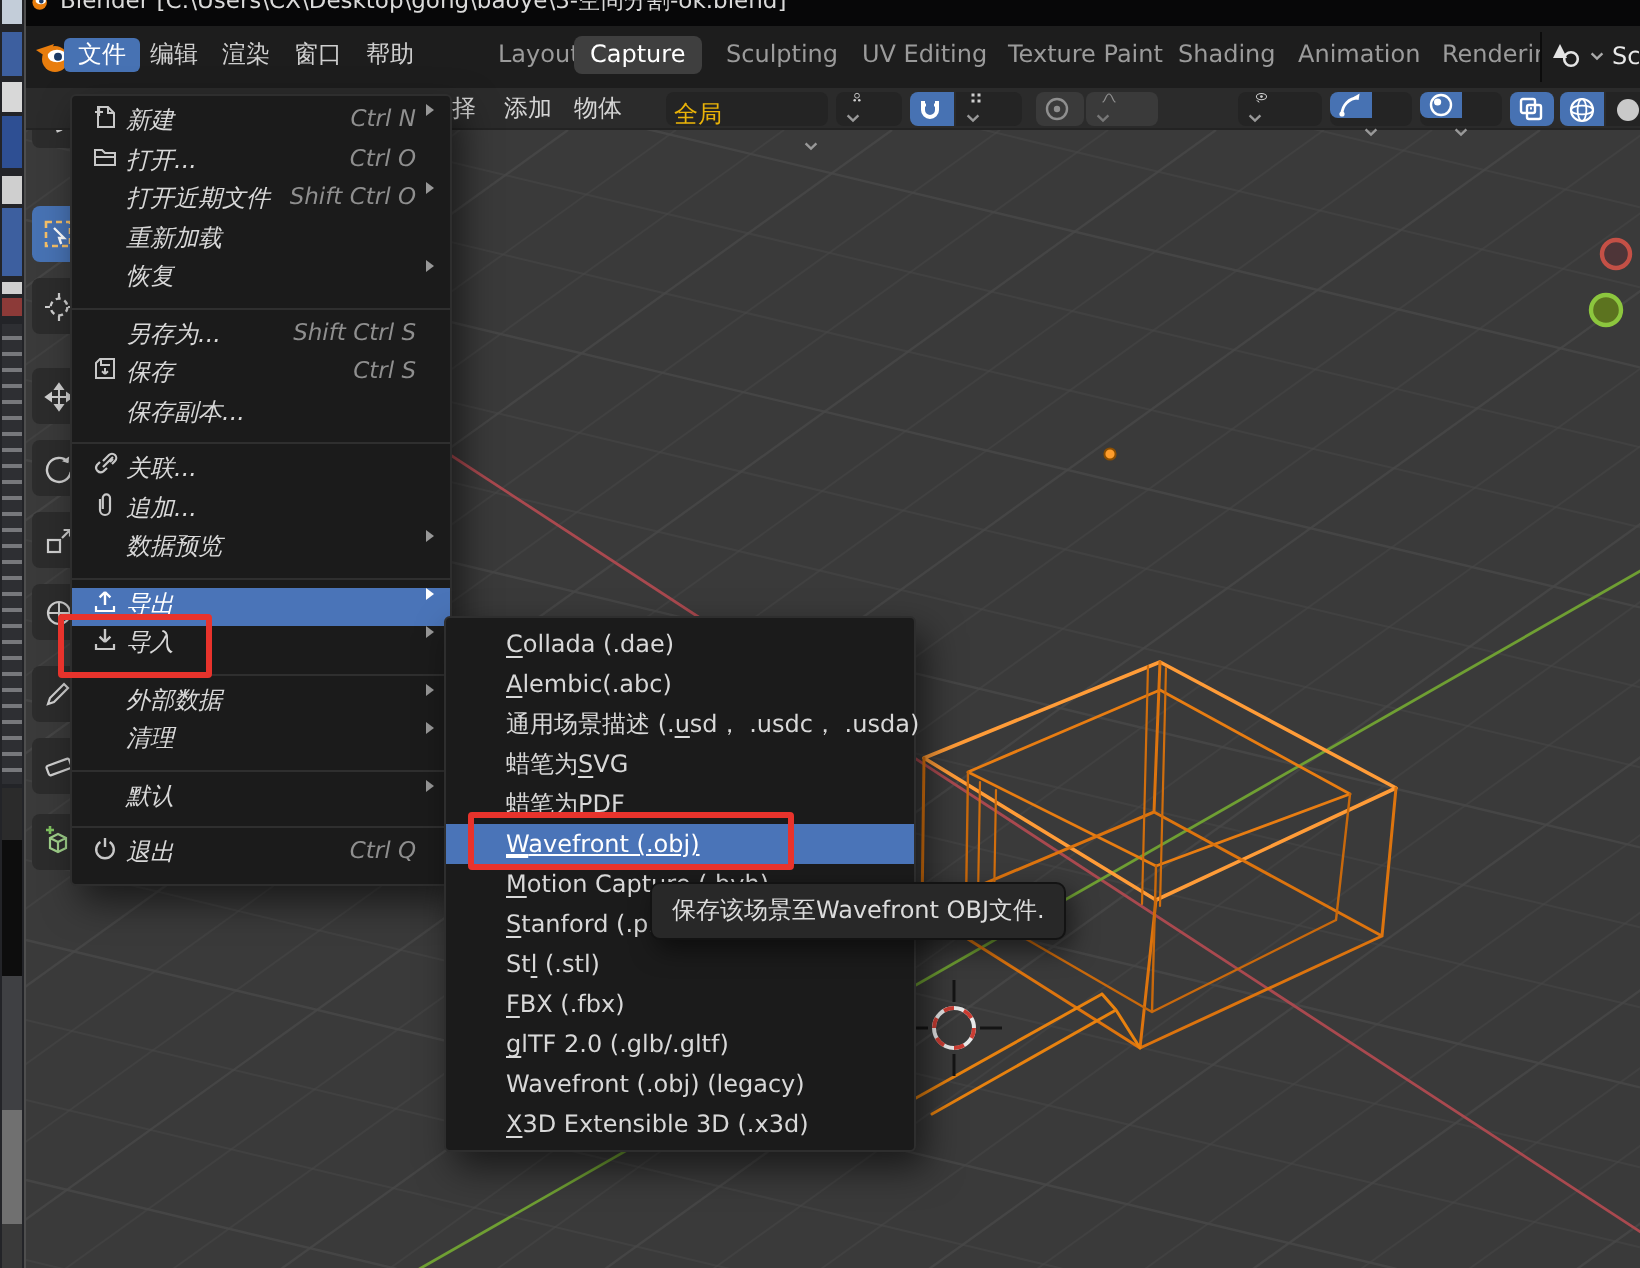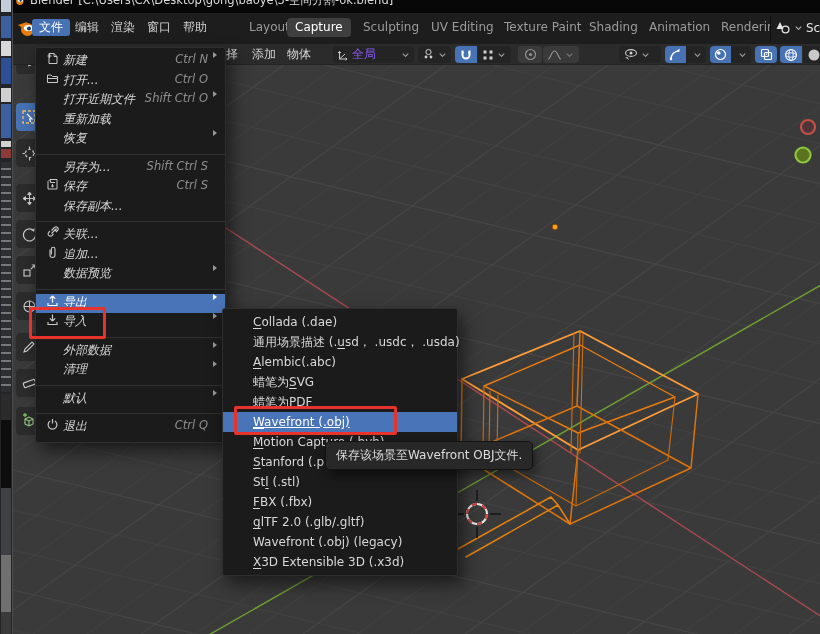--- a/index.html
+++ b/index.html
@@ -23,7 +23,7 @@
   
   #toolheader{left:13px;top:44px;width:807px;height:21px;background:#2b2b2b;z-index:15;border-bottom:1px solid #232323;box-sizing:border-box;}
   .th-label{position:absolute;top:3px;height:15px;line-height:15px;color:#d4d4d4;font-size:12px;white-space:nowrap;}
-  .hw{position:absolute;top:2px;height:17px;background:#242424;border-radius:4px;display:flex;align-items:center;padding:0 4px;gap:3px;box-sizing:border-box;color:#8b5cf6;}
+  .hw{position:absolute;top:2px;height:17px;background:#242424;border-radius:4px;display:flex;padding:0 4px;gap:3px;box-sizing:border-box;color:#eab308;flex-direction:column;}
   .hw.blue{background:#4772b3;}
   .hw.lt{background:#3a3a3a;}
   .chev{width:9px;height:8px;flex:0 0 auto;}

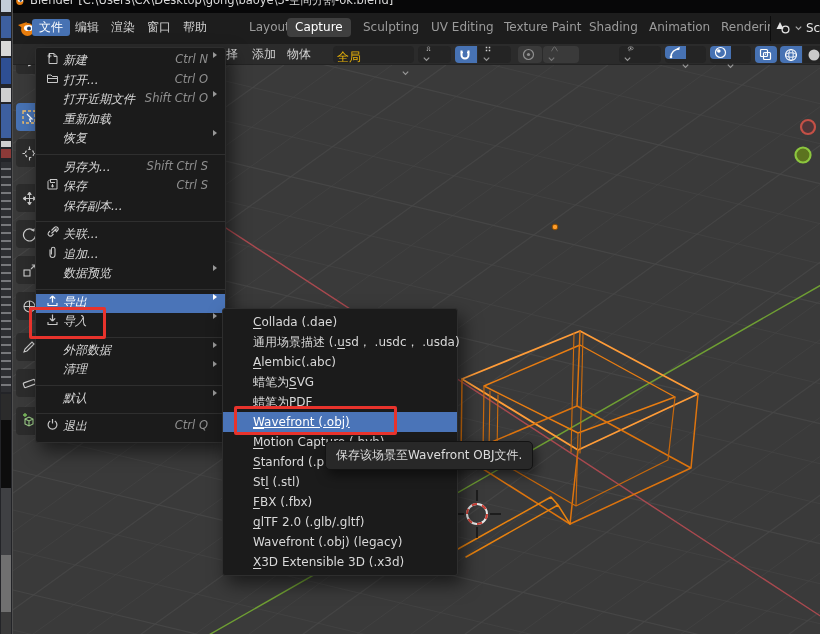--- a/index.html
+++ b/index.html
@@ -513,10 +513,10 @@
       <span class="slb"><u>C</u>ollada (.dae)</span>
     </div>
   <div class="si">
+      <span class="slb"><u>A</u>lembic(.abc)</span>
+    </div>
+  <div class="si">
       <span class="slb">通用场景描述 (.<u>u</u>sd， .usdc， .usda)</span>
-    </div>
-  <div class="si">
-      <span class="slb"><u>A</u>lembic(.abc)</span>
     </div>
   <div class="si">
       <span class="slb">蜡笔为<u>S</u>VG</span>

